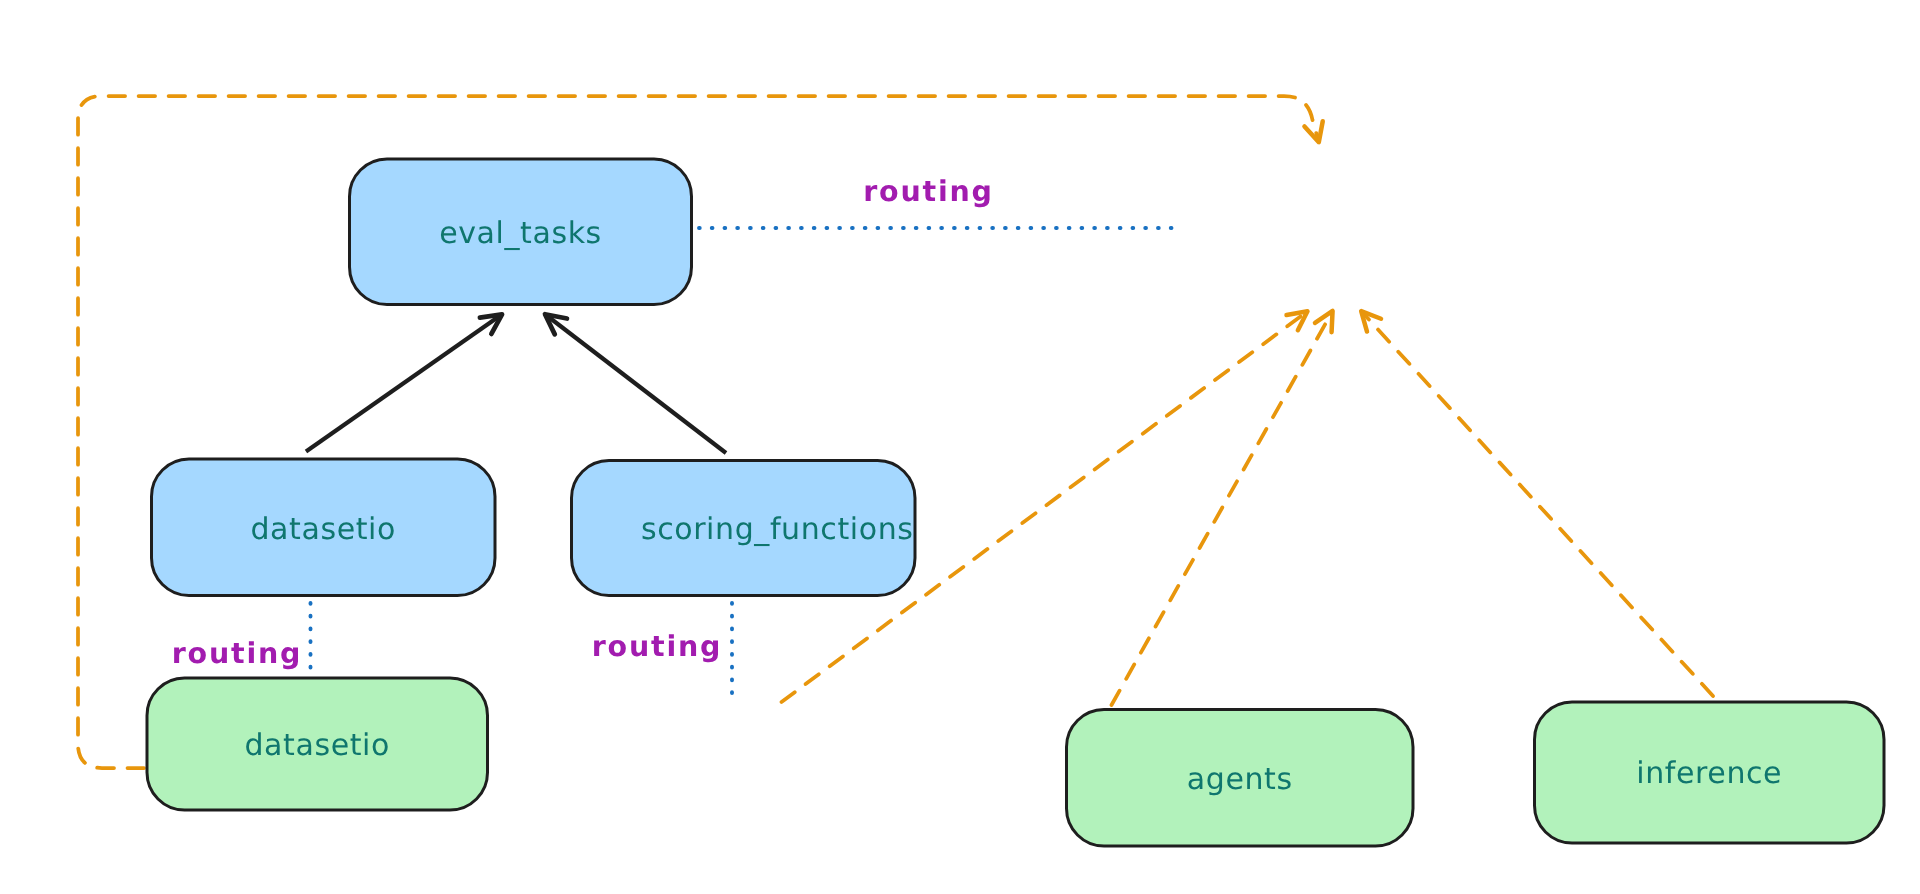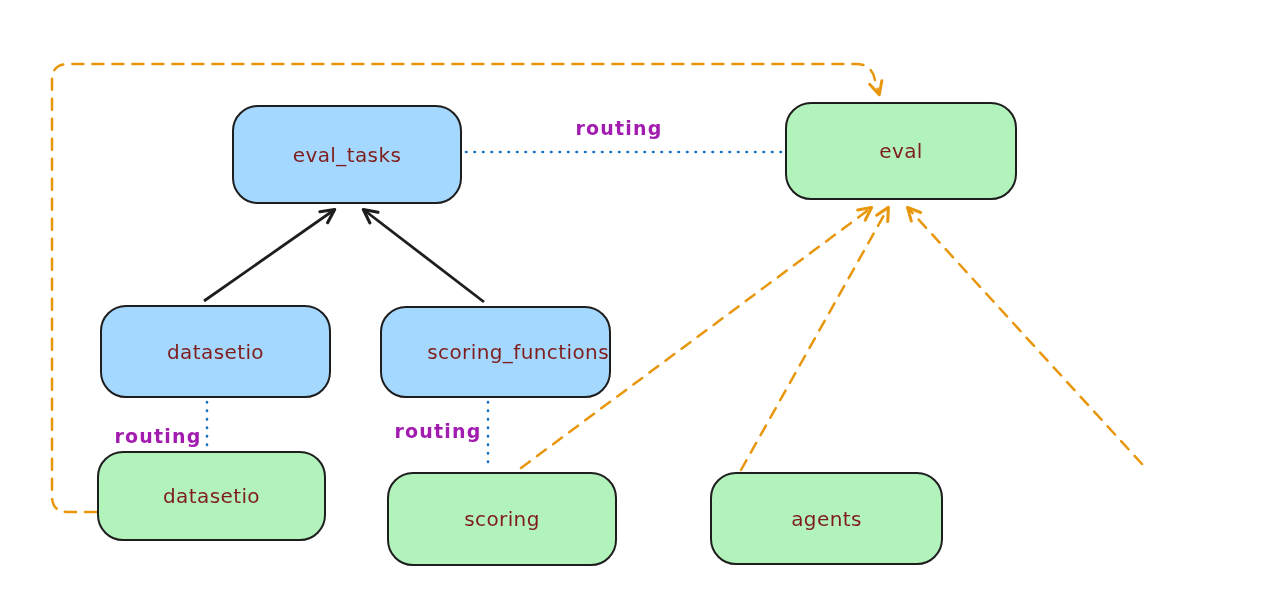--- a/index.html
+++ b/index.html
@@ -28,7 +28,7 @@
     border: 2.5px solid #1e1e1e;
     border-radius: 26px;
     font-size: 20px;
-    color: #7f1d1d;
+    color: #0f766e;
     letter-spacing: 0.4px;
     box-sizing: border-box;
   }

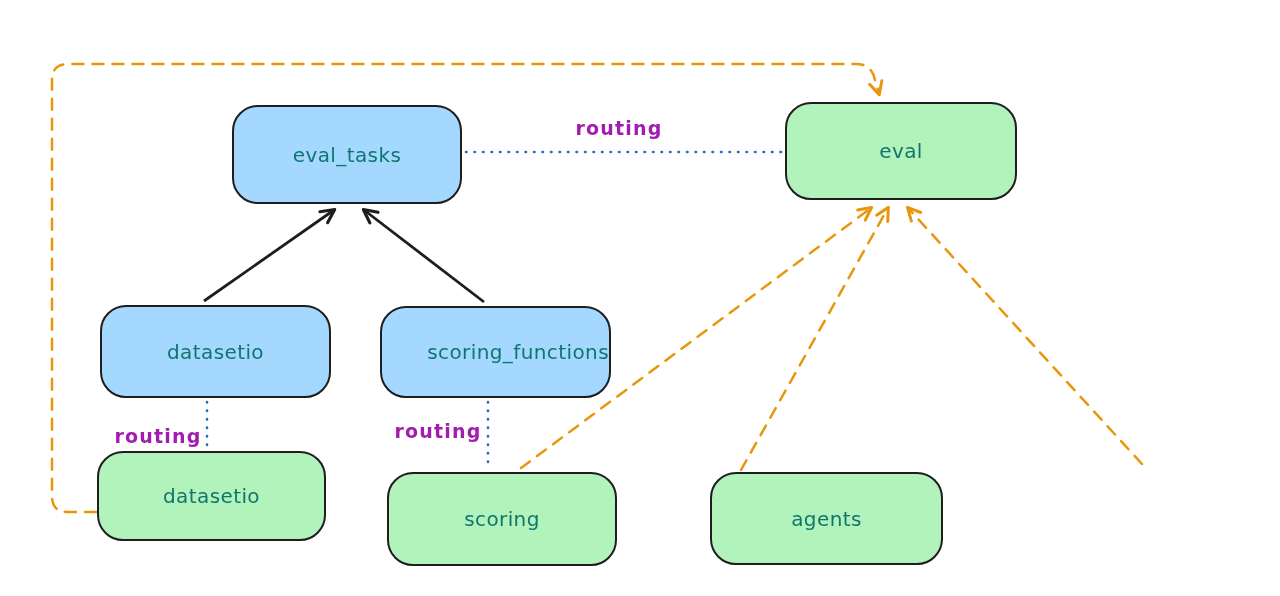--- a/index.html
+++ b/index.html
@@ -77,9 +77,6 @@
     <span>eval_tasks</span>
   </div>
 
-  <div class="node green" style="left:785px; top:102px; width:232px; height:98px;">
-    <span>eval</span>
-  </div>
 
   <div class="node blue" style="left:100px; top:305px; width:231px; height:93px;">
     <span>datasetio</span>

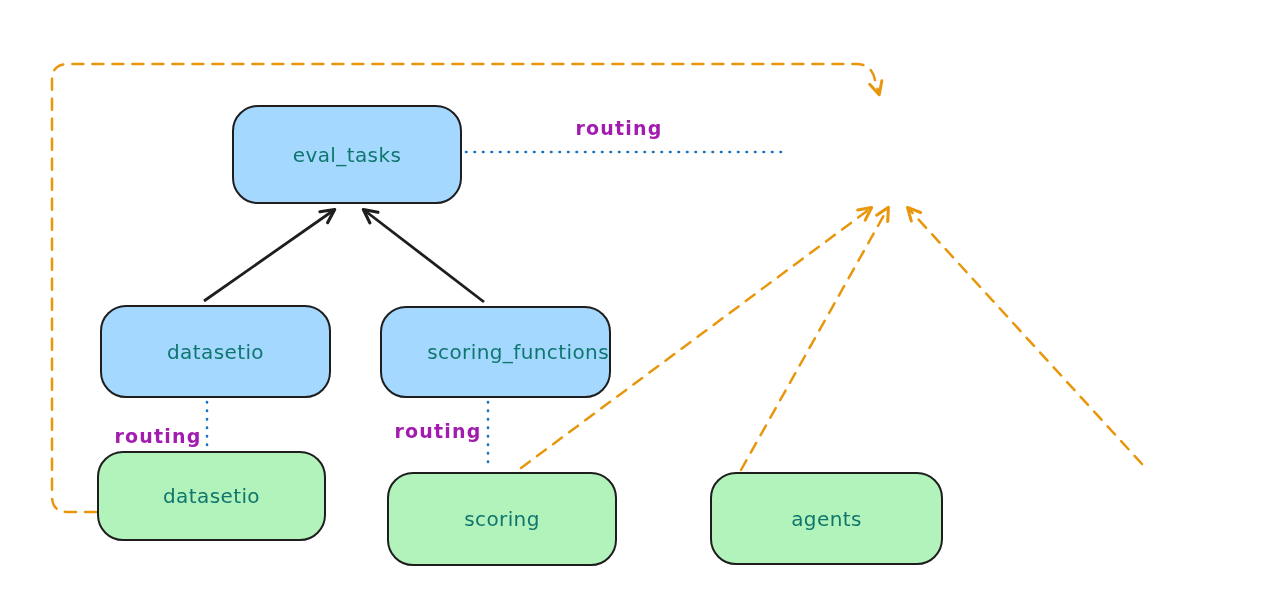--- a/index.html
+++ b/index.html
@@ -90,9 +90,6 @@
     <span>datasetio</span>
   </div>
 
-  <div class="node green" style="left:387px; top:472px; width:230px; height:94px;">
-    <span>scoring</span>
-  </div>
 
   <div class="node green" style="left:710px; top:472px; width:233px; height:93px;">
     <span>agents</span>

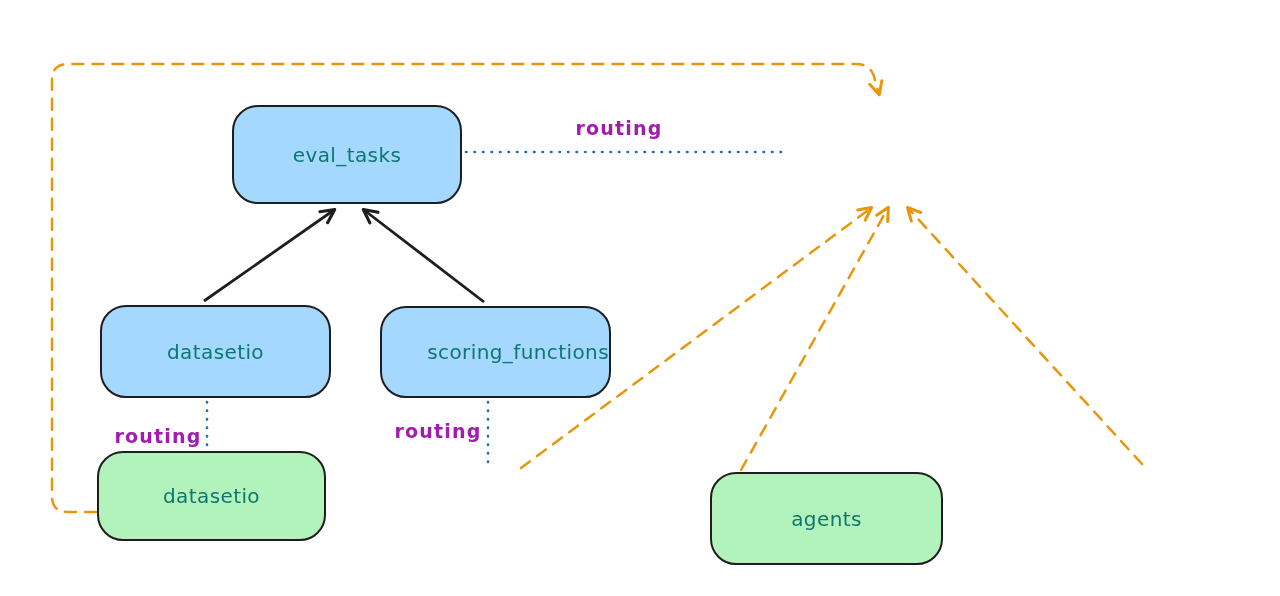--- a/index.html
+++ b/index.html
@@ -95,6 +95,9 @@
     <span>agents</span>
   </div>
 
+  <div class="node green" style="left:1022px; top:467px; width:235px; height:96px;">
+    <span>inference</span>
+  </div>
 
   <div class="edge-label" style="left:559px; top:117px; width:120px;">routing</div>
 

